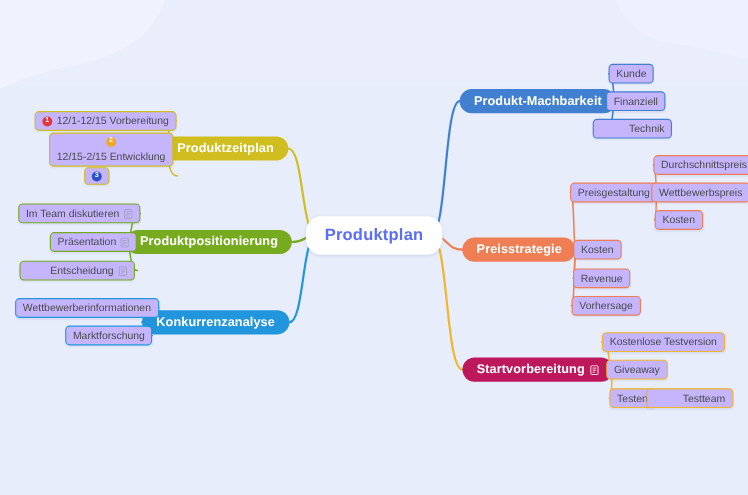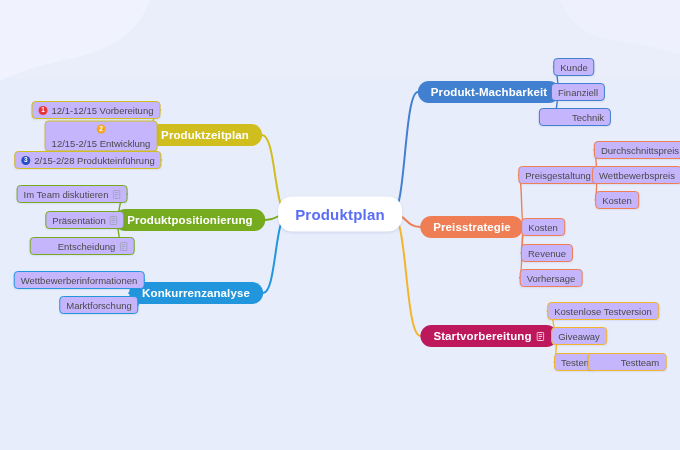--- a/index.html
+++ b/index.html
@@ -156,7 +156,6 @@
       </div>
       <div class="node leaf" style="left: 88px; top: 160px; border-color: rgb(208, 189, 30);">
         <span class="badge" style="background: rgb(43, 78, 201);">3</span>
-        <span>2/15-2/28 Produkteinführung</span>
       </div>
       <div class="node branch" style="left: 190px; top: 220px; background: rgb(118, 171, 32);">
         <span>Produktpositionierung</span>

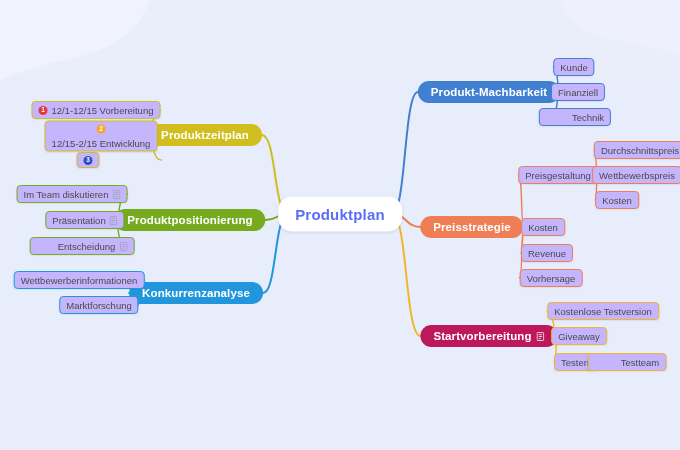--- a/index.html
+++ b/index.html
@@ -182,7 +182,7 @@
           </svg>
         </span>
       </div>
-      <div class="node leaf" style="left: 82px; top: 246px; border-color: rgb(118, 171, 32); padding-left: 27px;">
+      <div class="node leaf" style="left: 70px; top: 246px; border-color: rgb(118, 171, 32); padding-left: 27px;">
         <span>Entscheidung</span>
         <span class="note-icon" style="color: rgb(154, 162, 173);">
           <svg viewBox="0 0 10 12" width="8" height="9">

